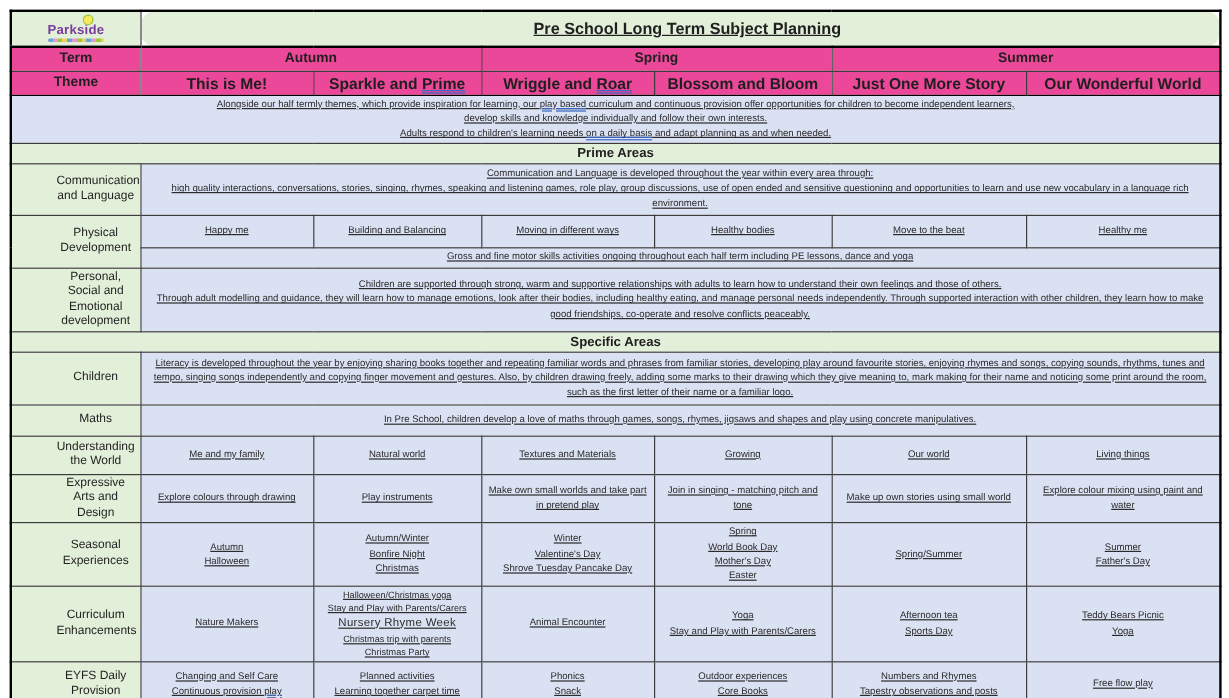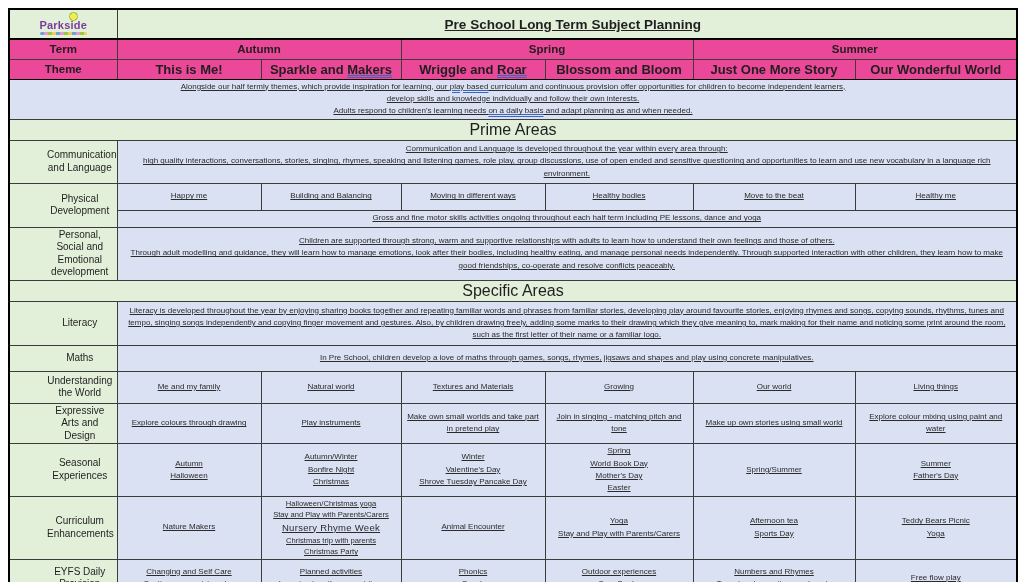--- a/index.html
+++ b/index.html
@@ -16,7 +16,7 @@
   .hdr{font-weight:bold;font-size:11.5px;}
   .theme{font-weight:bold;font-size:13px;}
   .section{font-weight:normal;font-size:16px;margin-left:43px;}
-  .title-cell{text-align:left;padding-left:16px;}
+  .title-cell{text-align:left;padding-left:16px;border-radius:13px;}
   .title-text{font-weight:bold;font-size:13.5px;text-decoration:underline;}
   .body-sm{font-size:8px;line-height:1.55;color:#2b2b2b;}
   .body-xs{font-size:7.6px;line-height:1.5;color:#2b2b2b;}

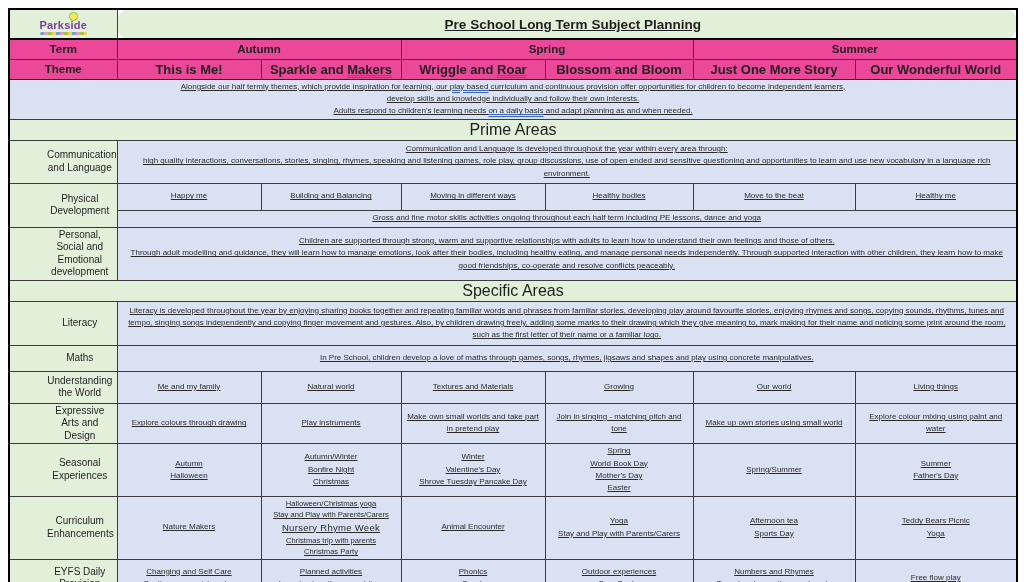--- a/index.html
+++ b/index.html
@@ -72,7 +72,7 @@
   <tr class="theme-row" style="height:20px">
     <td class="hdrblue hdr">Theme</td>
     <td class="hdrblue theme"><span>This is Me!</span><span class="bluelink"></span></td>
-    <td class="hdrblue theme"><span>Sparkle and </span><span class="bluelink">Makers</span></td>
+    <td class="hdrblue theme"><span>Sparkle and </span><span class="bluelink">Prime</span></td>
     <td class="hdrblue theme"><span>Wriggle and </span><span class="bluelink">Roar</span></td>
     <td class="hdrblue theme"><span>Blossom and Bloom</span><span class="bluelink"></span></td>
     <td class="hdrblue theme"><span>Just One More Story</span><span class="bluelink"></span></td>

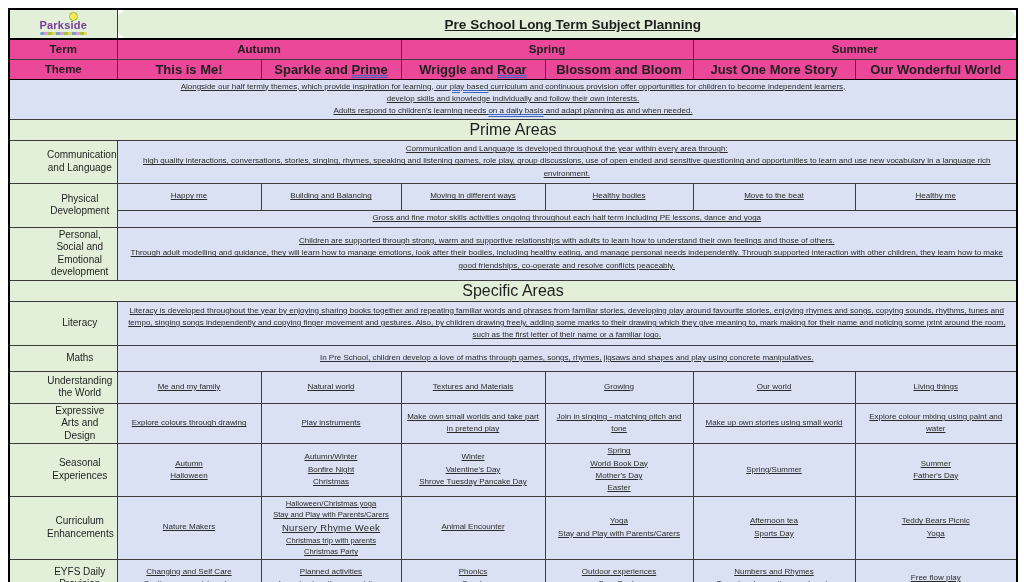--- a/index.html
+++ b/index.html
@@ -15,7 +15,7 @@
   .label{font-weight:normal;font-size:10px;line-height:1.25;padding-left:37px;}
   .hdr{font-weight:bold;font-size:11.5px;}
   .theme{font-weight:bold;font-size:13px;}
-  .section{font-weight:normal;font-size:16px;margin-left:43px;}
+  .section{font-weight:bold;font-size:11px;margin-left:43px;}
   .title-cell{text-align:left;padding-left:16px;border-radius:13px;}
   .title-text{font-weight:bold;font-size:13.5px;text-decoration:underline;}
   .body-sm{font-size:8px;line-height:1.55;color:#2b2b2b;}

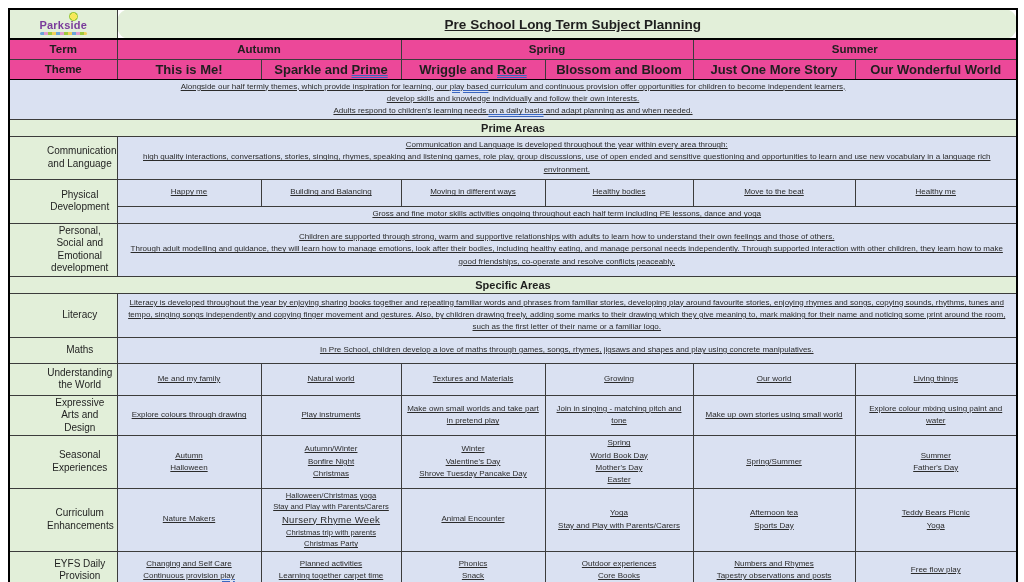--- a/index.html
+++ b/index.html
@@ -123,7 +123,7 @@
   </tr>
 
   <tr style="height:44px">
-    <td class="green label">Literacy</td>
+    <td class="green label">Children</td>
     <td class="cellblue body-sm" colspan="6">Literacy is developed throughout the year by enjoying sharing books together and repeating familiar words and phrases from familiar stories, developing play around favourite stories, enjoying rhymes and songs, copying sounds, rhythms, tunes and tempo, singing songs independently and copying finger movement and gestures. Also, by children drawing freely, adding some marks to their drawing which they give meaning to, mark making for their name and noticing some print around the room, such as the first letter of their name or a familiar logo.</td>
   </tr>
 

